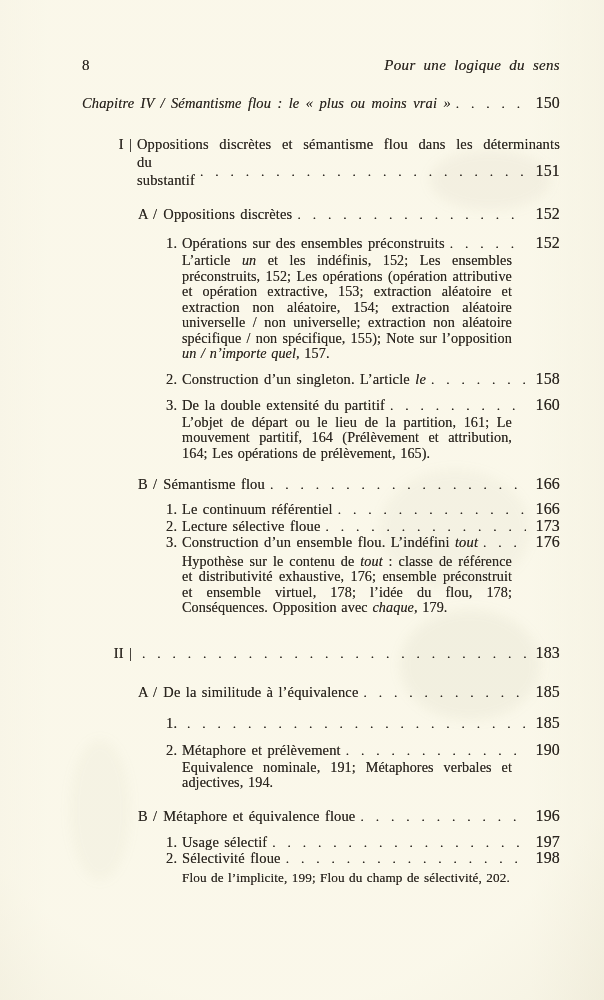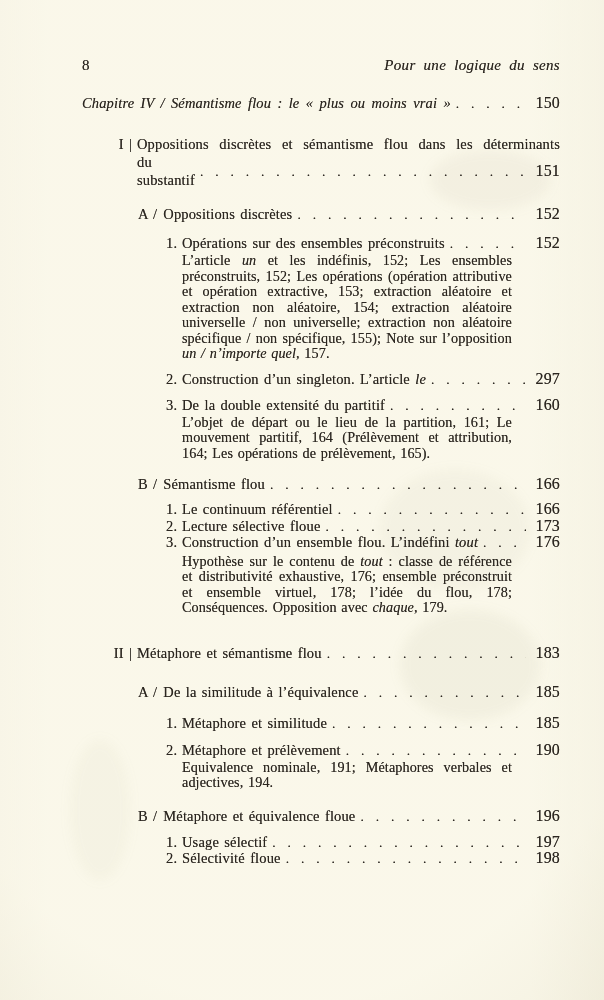--- a/index.html
+++ b/index.html
@@ -123,7 +123,7 @@
       <span class="marker">2.</span>
       <span class="etext"><span>Construction d’un singleton. L’article </span><span class="it">le</span></span>
       <span class="dots"></span>
-      <span class="pg">297</span>
+      <span class="pg">158</span>
     </div>
 
     <div class="row lvl-num mt7">

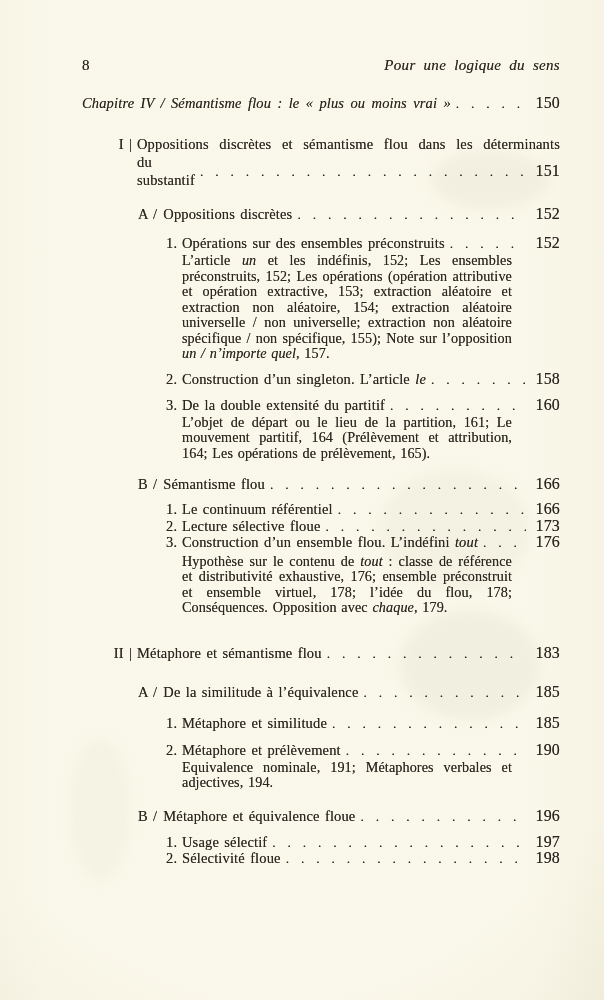--- a/index.html
+++ b/index.html
@@ -167,7 +167,6 @@
 
     <div class="row lvl-roman mt28">
       <span class="marker">II |</span>
-      <span class="etext"><span>Métaphore et sémantisme flou </span></span>
       <span class="dots"></span>
       <span class="pg">183</span>
     </div>

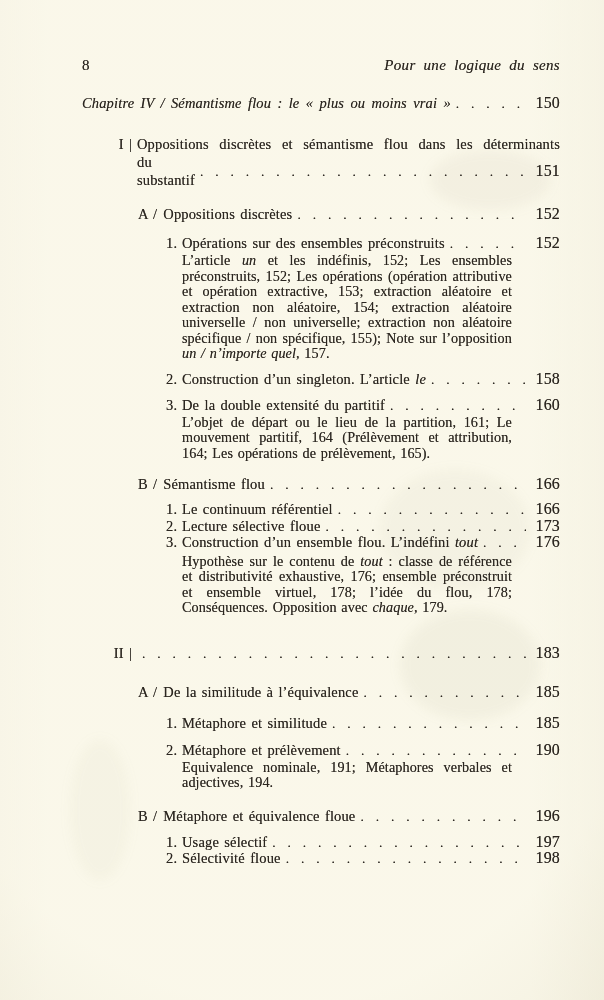--- a/index.html
+++ b/index.html
@@ -180,7 +180,6 @@
 
     <div class="row lvl-num mt12">
       <span class="marker">1.</span>
-      <span class="etext"><span>Métaphore et similitude </span></span>
       <span class="dots"></span>
       <span class="pg">185</span>
     </div>

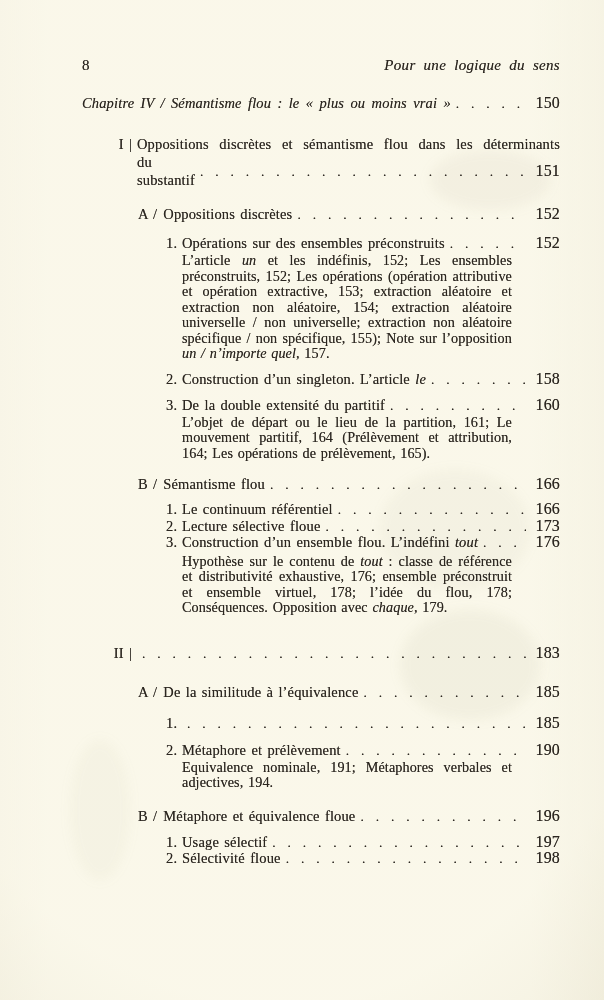--- a/index.html
+++ b/index.html
@@ -215,6 +215,7 @@
       <span class="pg">198</span>
     </div>
 
+    <div class="para oneline mt3"><span>Flou de l’implicite, 199; Flou du champ de sélectivité, 202.</span></div>
 
   </div>
 </div>

